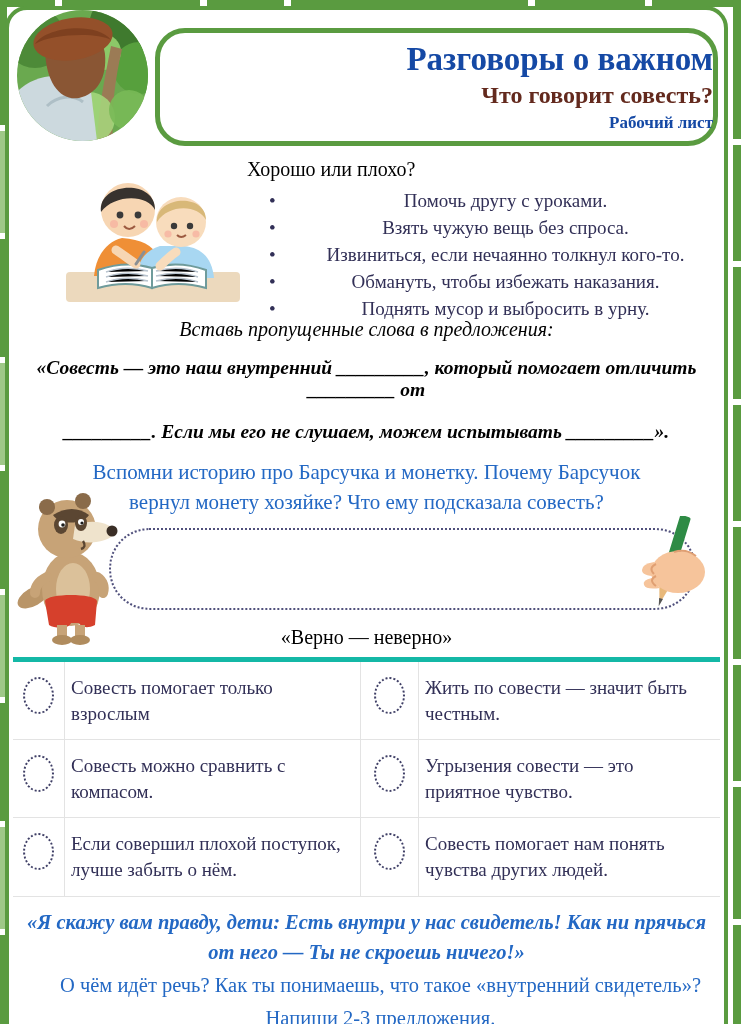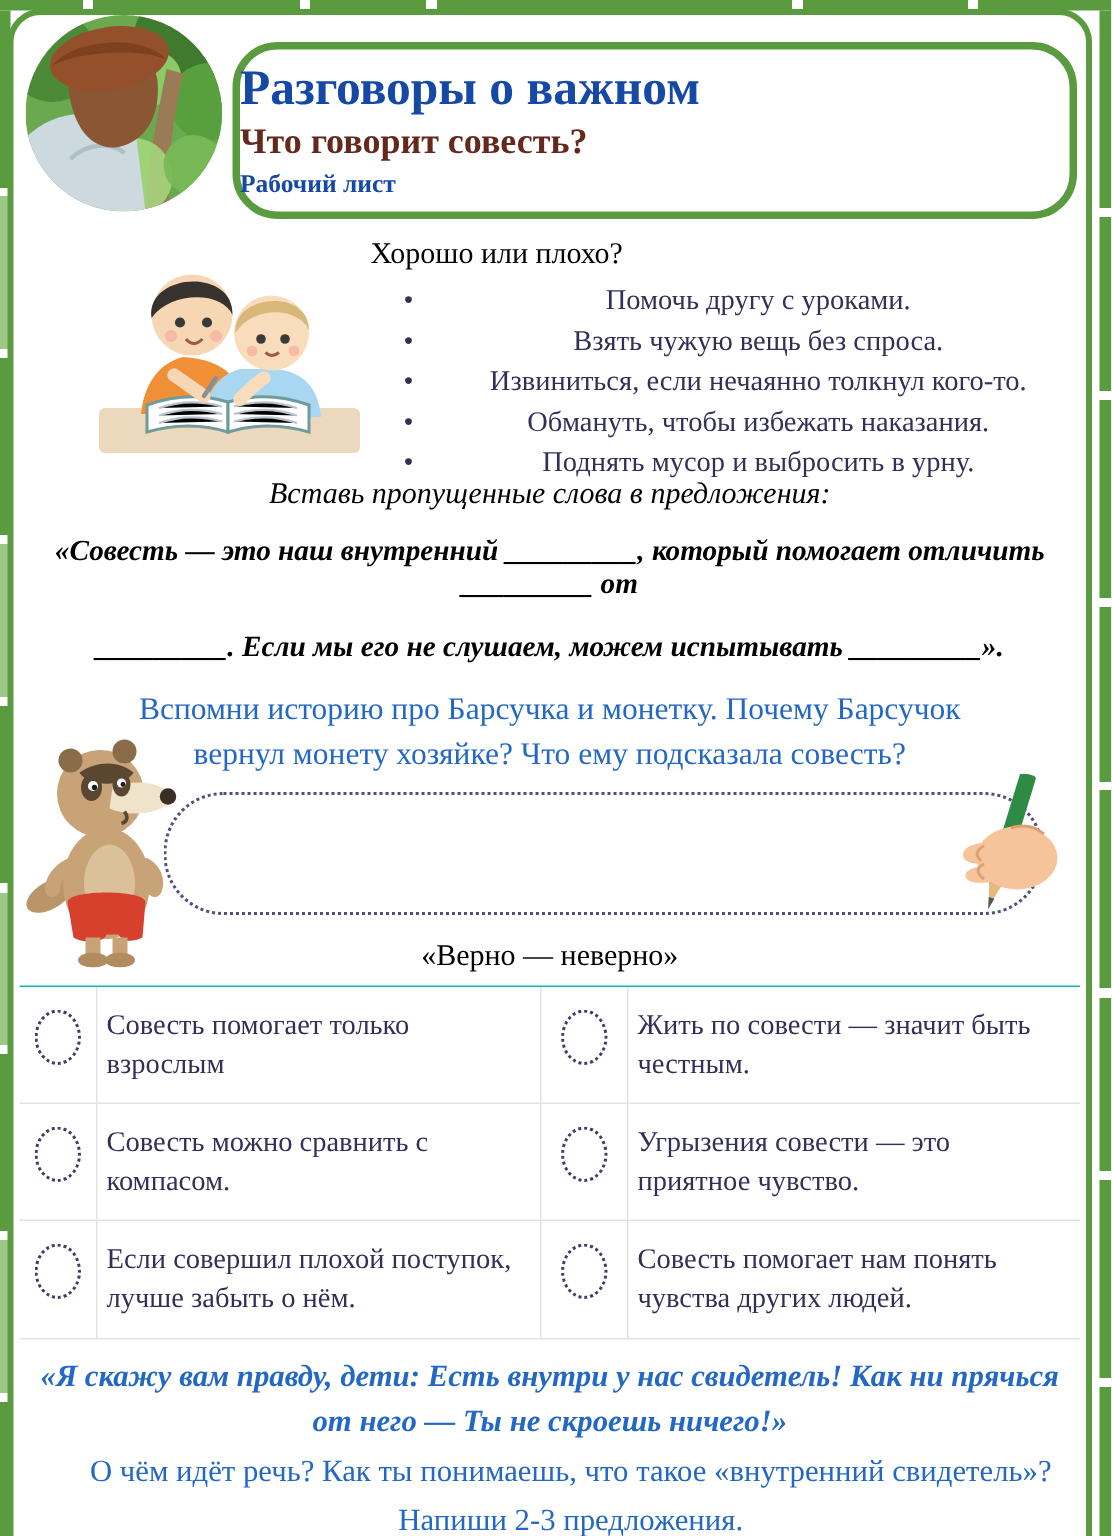--- a/index.html
+++ b/index.html
@@ -23,7 +23,7 @@
   
   .header{position:relative;height:142px;}
   .title-box{position:absolute;left:146px;right:6px;top:18px;bottom:6px;
-    border:5px solid #5a9b40;border-radius:30px;text-align:left;
+    border:5px solid #5a9b40;border-radius:30px;text-align:right;
     display:flex;flex-direction:column;justify-content:center;gap:7px;background:#fff;}
   .title{color:#1549a5;font-size:33px;font-weight:bold;line-height:1;}
   .subtitle{color:#63291d;font-size:24px;font-weight:bold;line-height:1;}

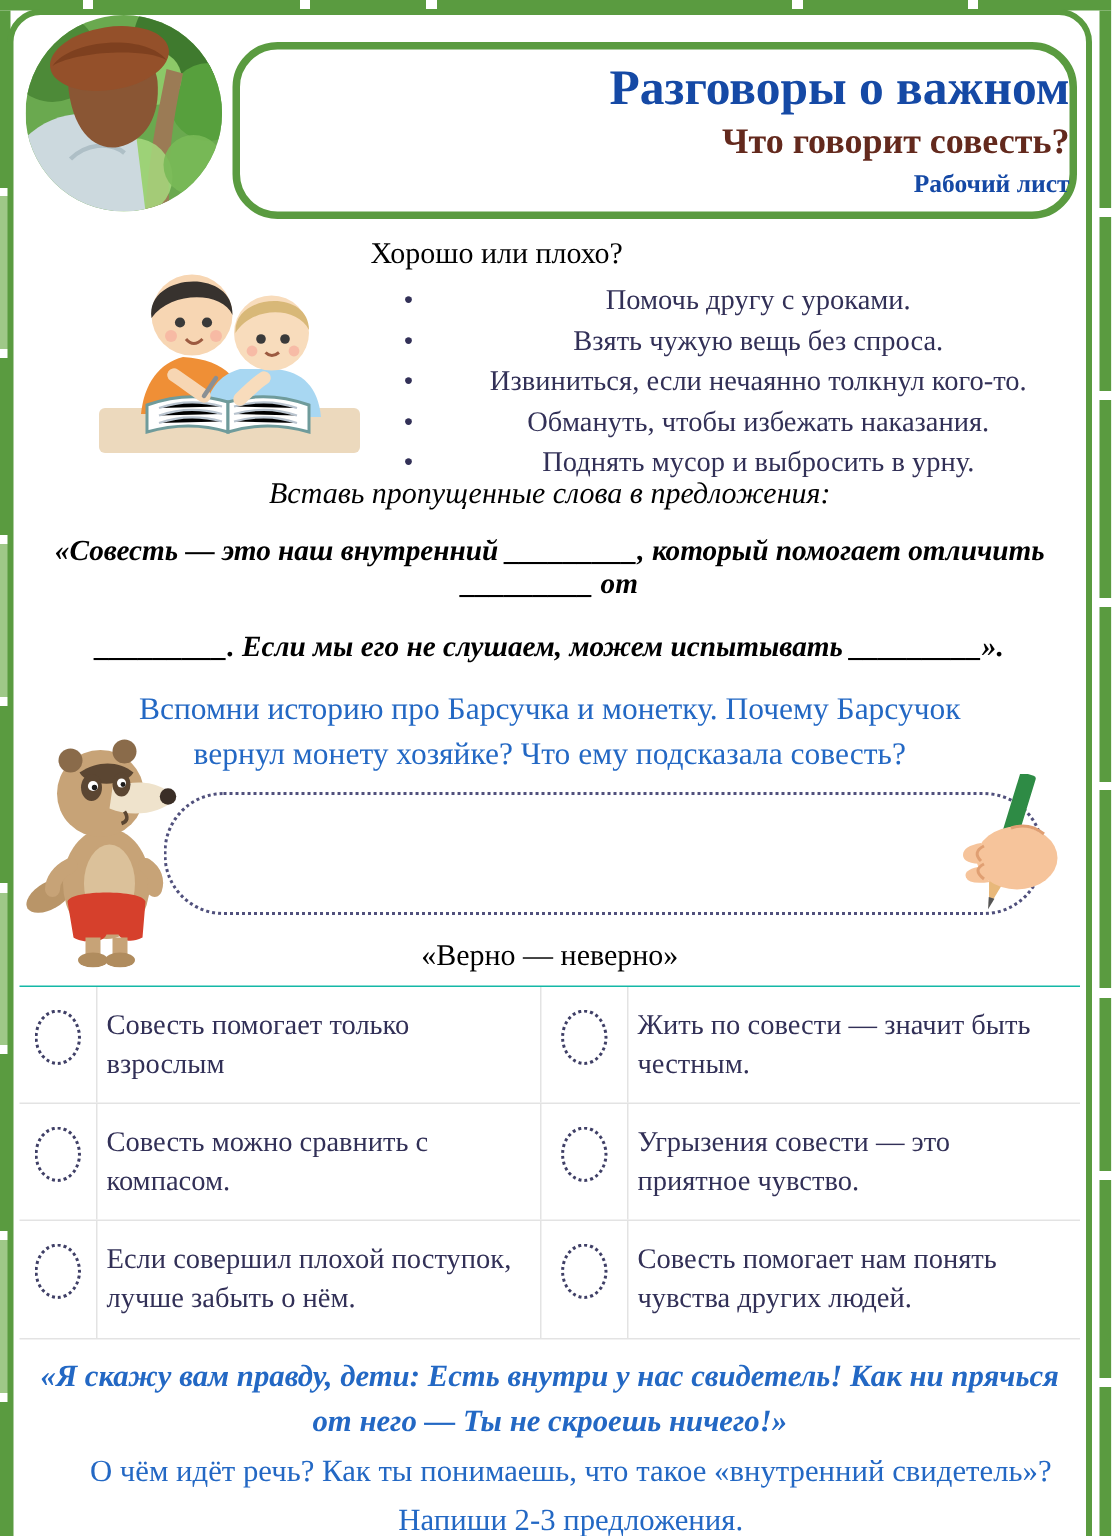--- a/index.html
+++ b/index.html
@@ -57,7 +57,7 @@
   
   .sec4{margin-top:16px;}
   .sec4 .sec-heading{text-align:center;}
-  .tf-table{margin:8px 4px 5px 4px;border-top:1px solid #14b8a6;}
+  .tf-table{margin:8px 4px 5px 4px;border-top:5px solid #14b8a6;}
   .tf-row{display:grid;grid-template-columns:52px 296px 58px 1fr;border-bottom:1px solid #e3e3e3;}
   .cell{box-sizing:border-box;}
   .c-radio{border-right:1px solid #e3e3e3;display:flex;justify-content:center;padding-top:15px;}

